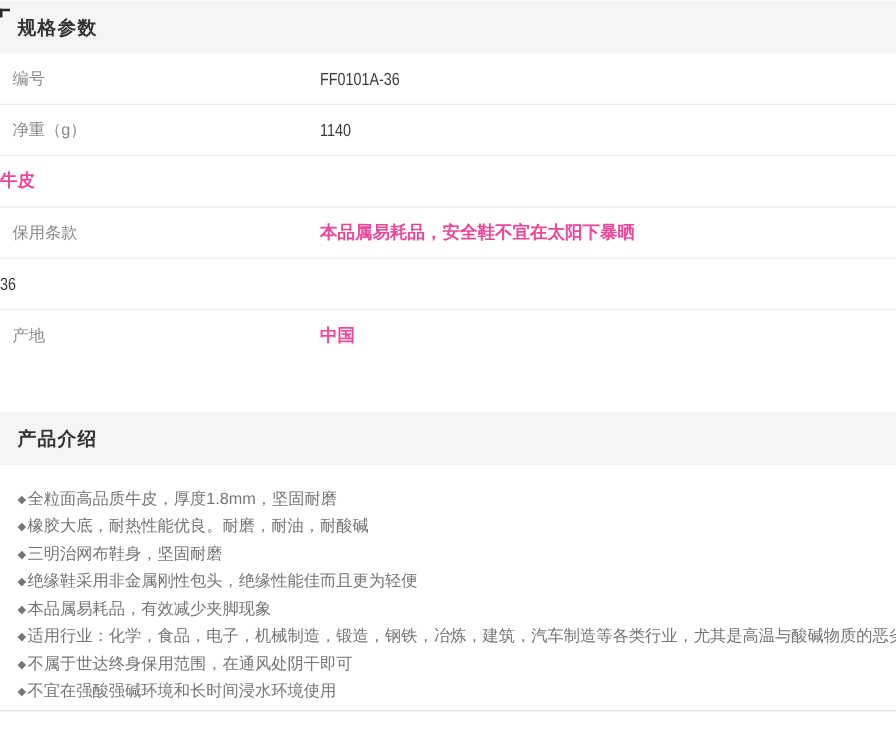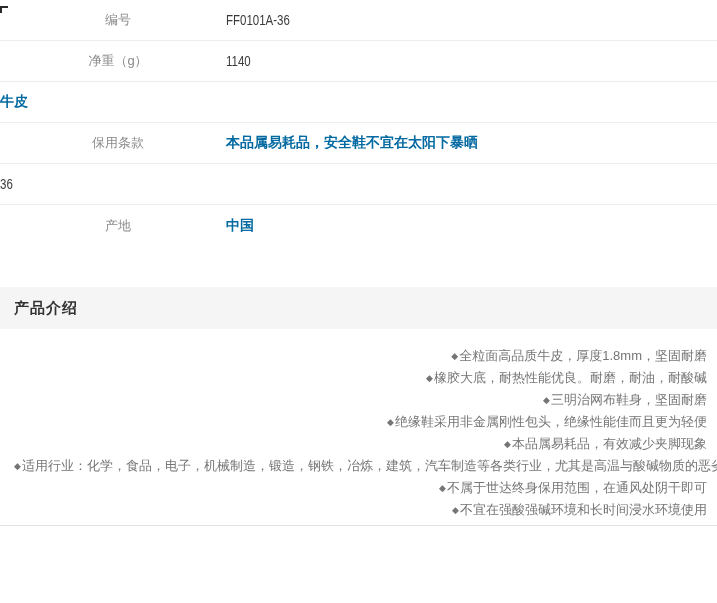--- a/index.html
+++ b/index.html
@@ -91,6 +91,9 @@
 
   <div class="corner-mark"></div>
 
+  <div class="section-header">
+    <span class="title">规格参数</span>
+  </div>
 
   <div class="spec-table">
     <div class="spec-row">

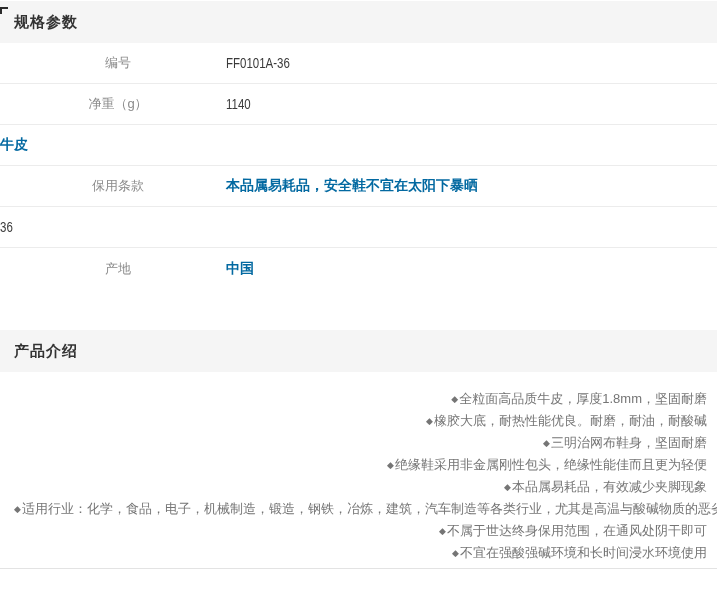--- a/index.html
+++ b/index.html
@@ -41,10 +41,9 @@
   }
   .spec-row:last-child { border-bottom: none; }
   .spec-label {
-    width: 226px; padding-left: 10px;
+    width: 256px; padding-left: 10px;
     font-size: 13px; color: #8a8a8a;
     flex-shrink: 0;
-    text-align: center;
   }
   .spec-value {
     font-size: 13px; color: #0369a1;

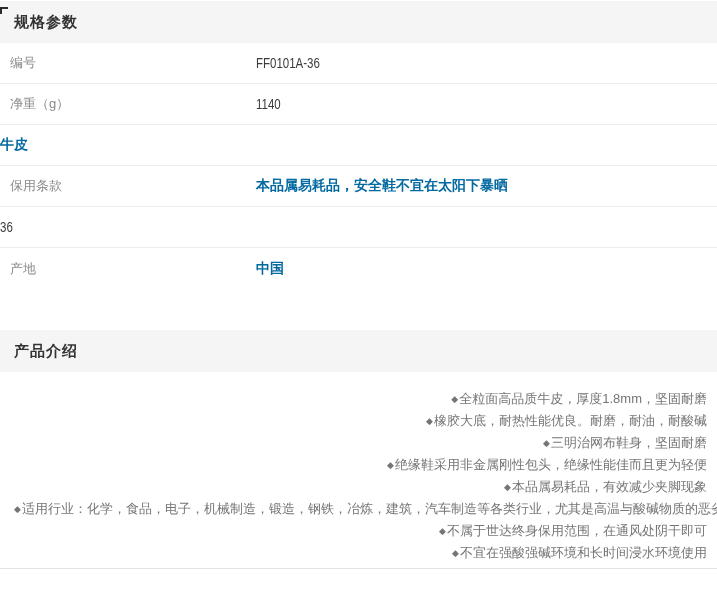--- a/index.html
+++ b/index.html
@@ -46,7 +46,7 @@
     flex-shrink: 0;
   }
   .spec-value {
-    font-size: 13px; color: #0369a1;
+    font-size: 13px; color: #ec4899;
   }
   .spec-value.bold { font-weight: bold; font-size: 14px; }
   .spec-value.alnum {

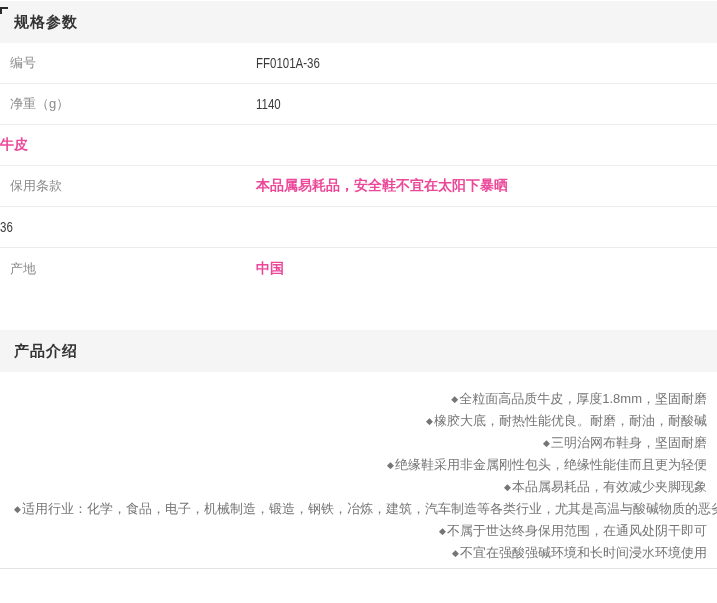--- a/index.html
+++ b/index.html
@@ -62,7 +62,6 @@
 
   .intro-body {
     padding: 16px 10px 0 14px;
-    text-align: right;
   }
   .bullet-line {
     font-size: 13px; color: #757575;

